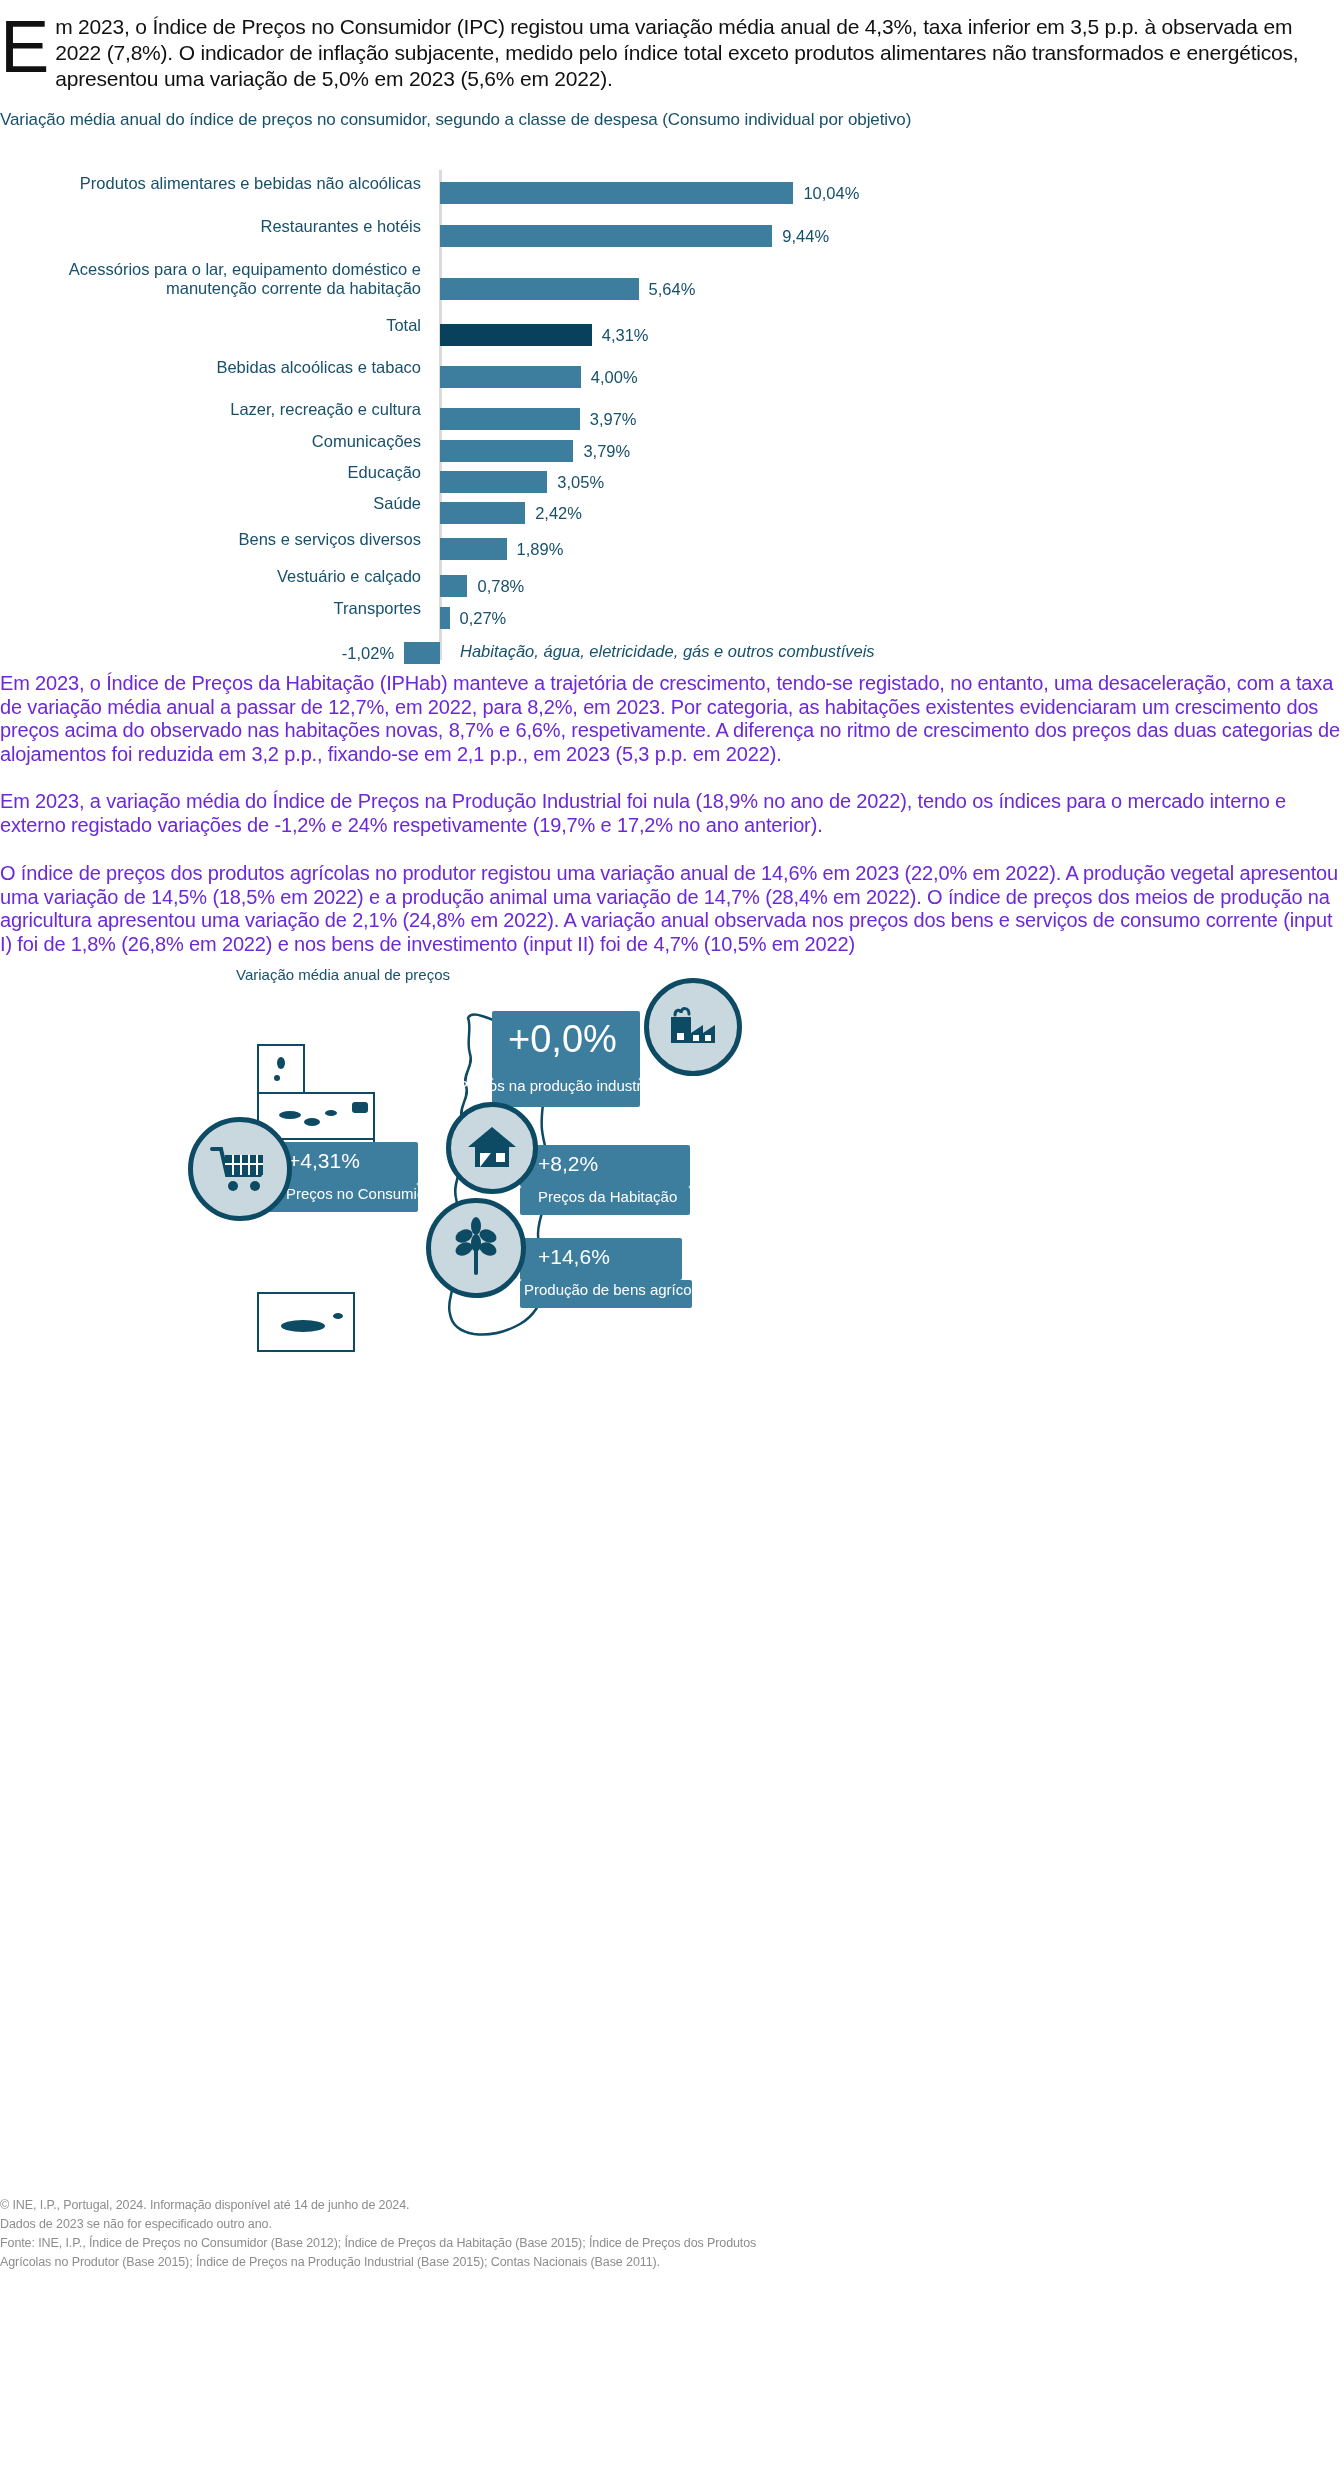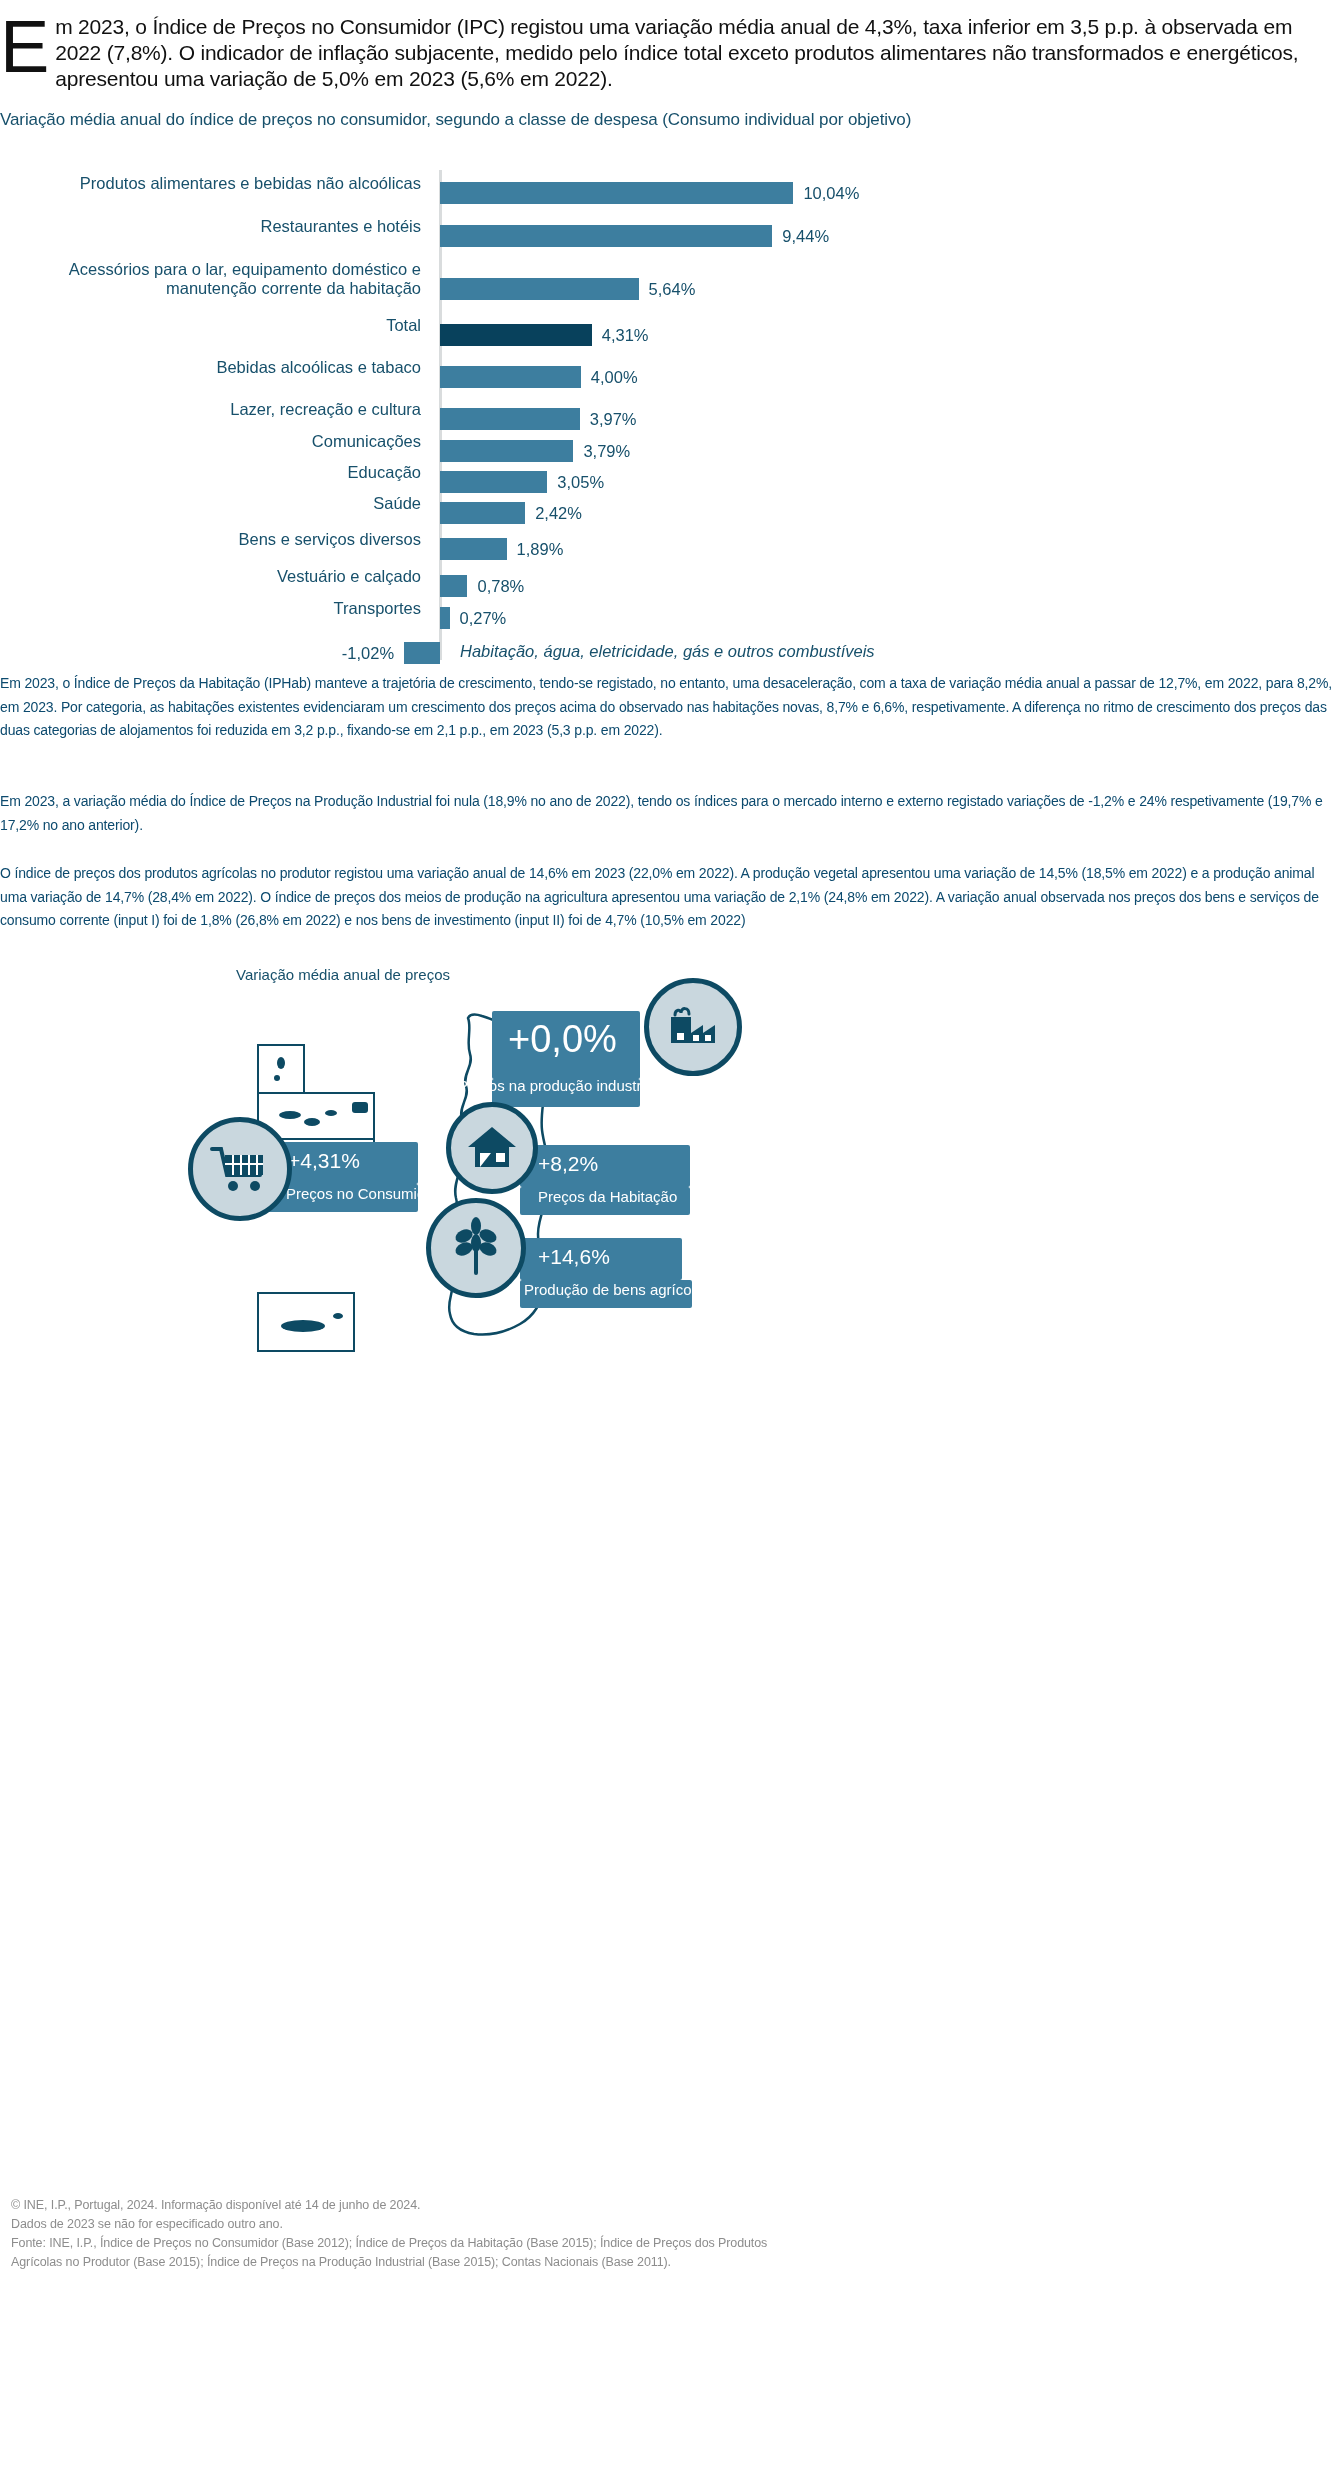--- a/index.html
+++ b/index.html
@@ -116,9 +116,9 @@
     position: absolute;
     left: 0px;
     width: 1344px;
-    font-size: 14px;
+    font-size: 20px;
     line-height: 23.5px;
-    color: #0c4a6e;
+    color: #6d28d9;
     letter-spacing: -0.15px;
   }
   .body-text p { margin: 0 0 17px 0; }

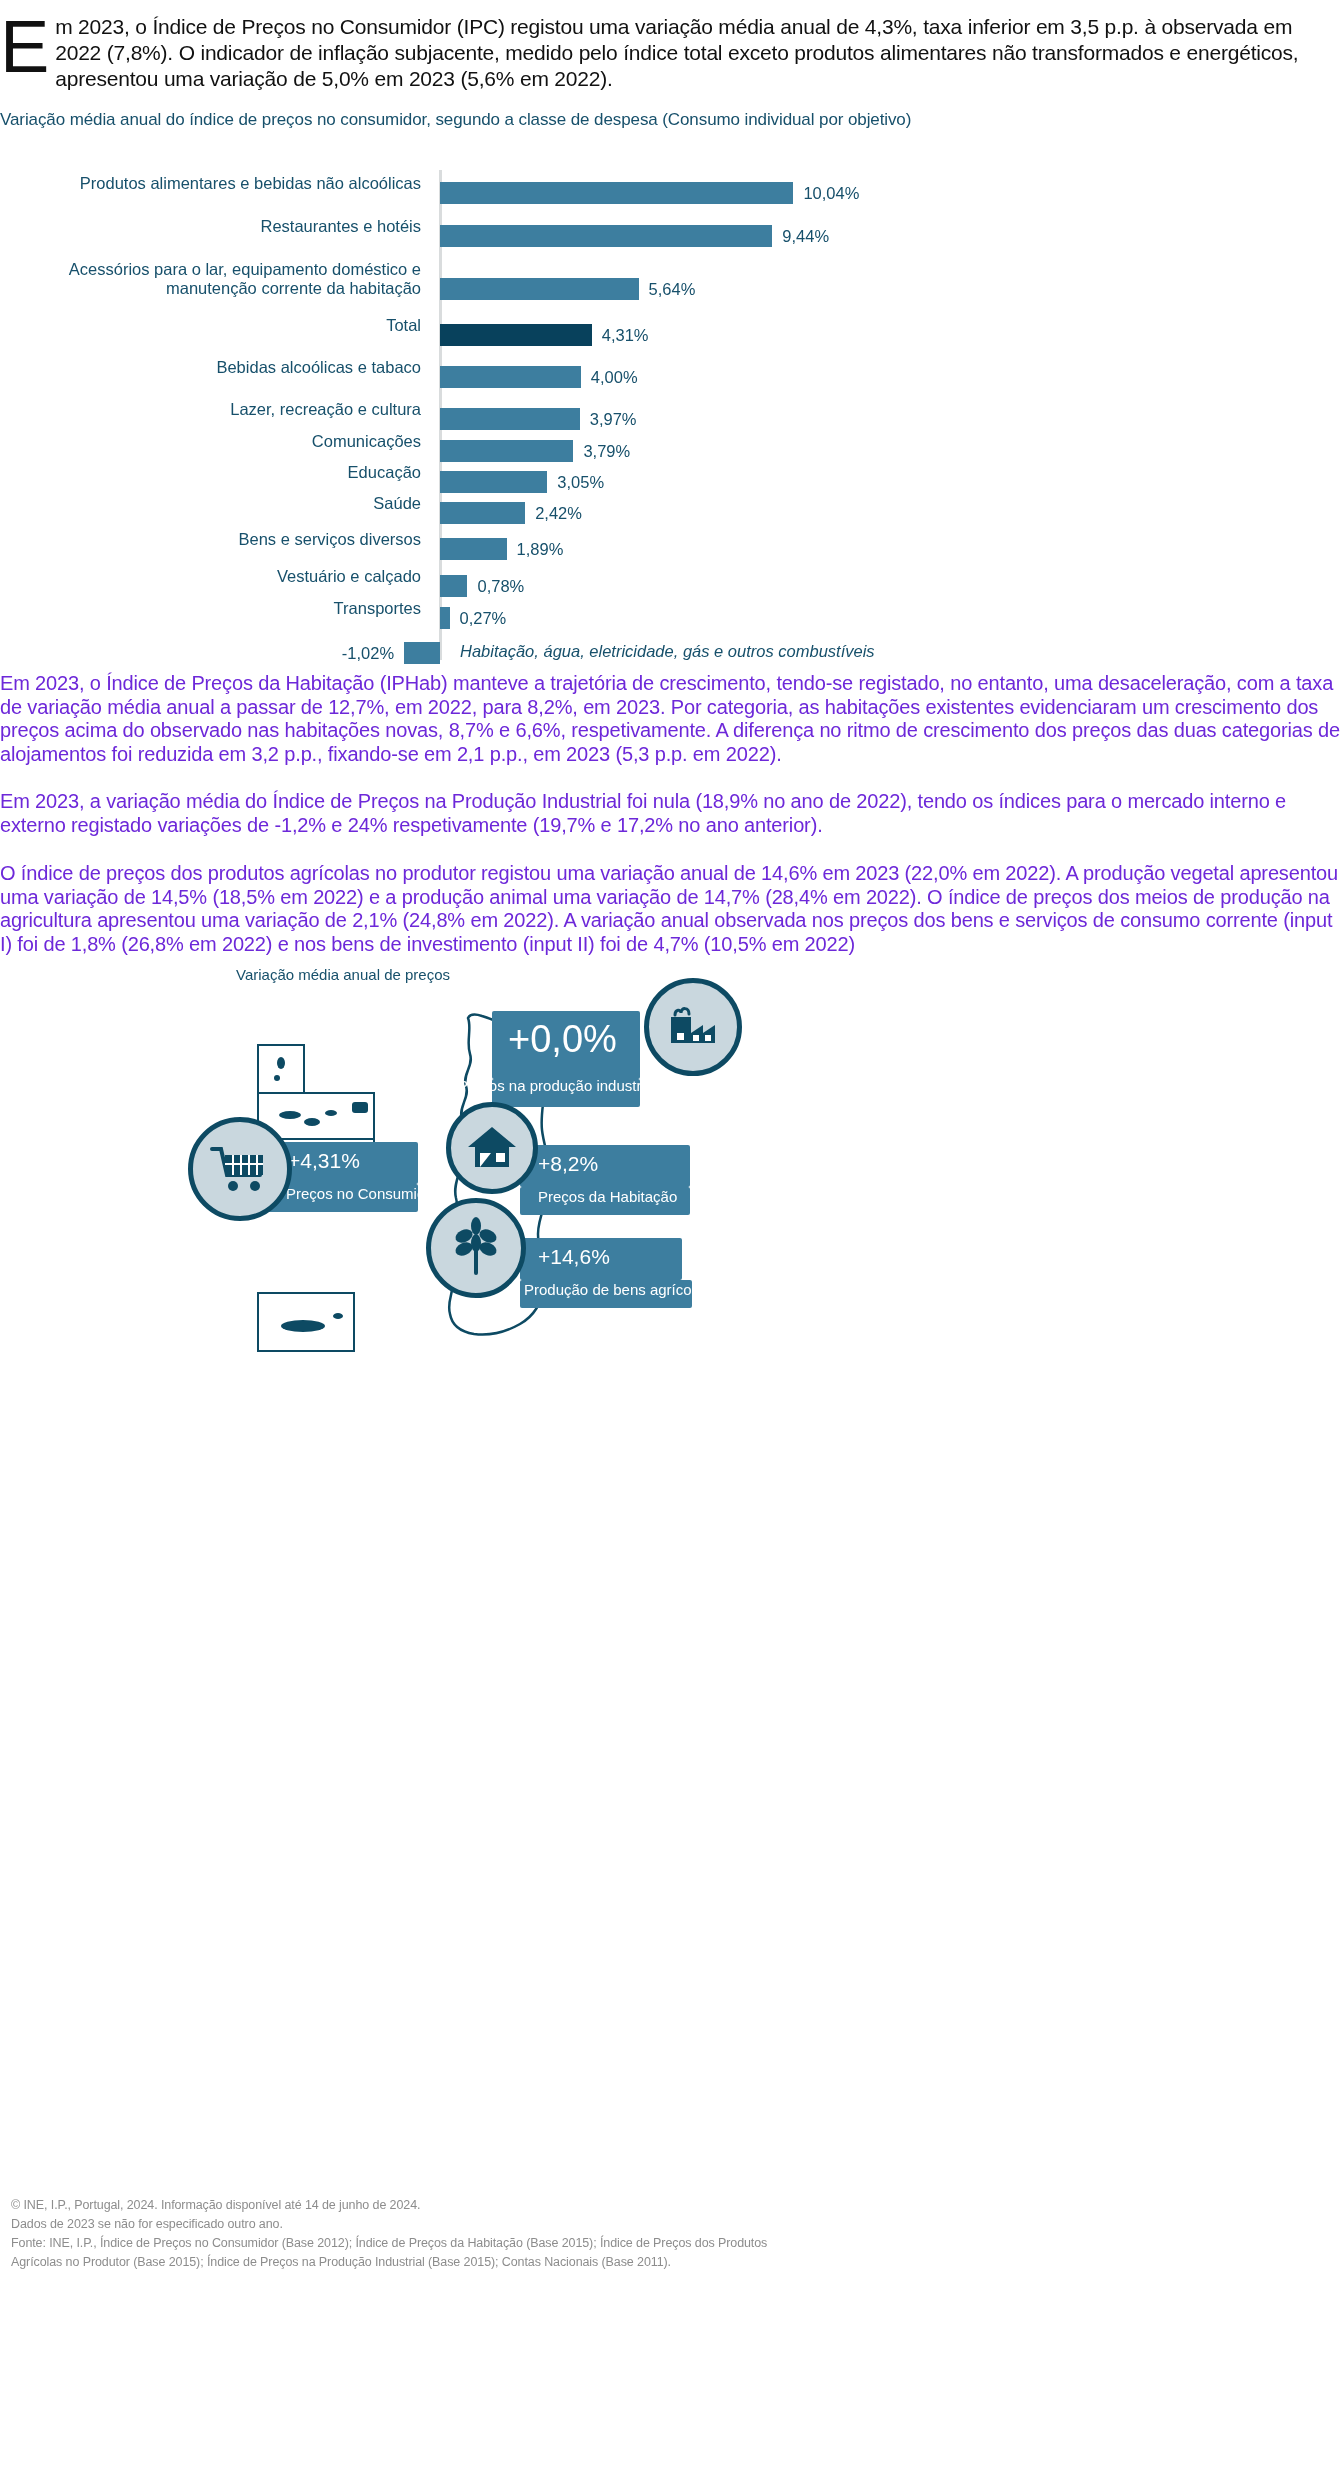--- a/index.html
+++ b/index.html
@@ -164,7 +164,7 @@
     color: #8d8d8d;
     letter-spacing: -0.1px;
   }
-  .notes div { white-space: nowrap; padding-left: 11px; }
+  .notes div { white-space: nowrap; }
 </style>
 </head>
 <body>

